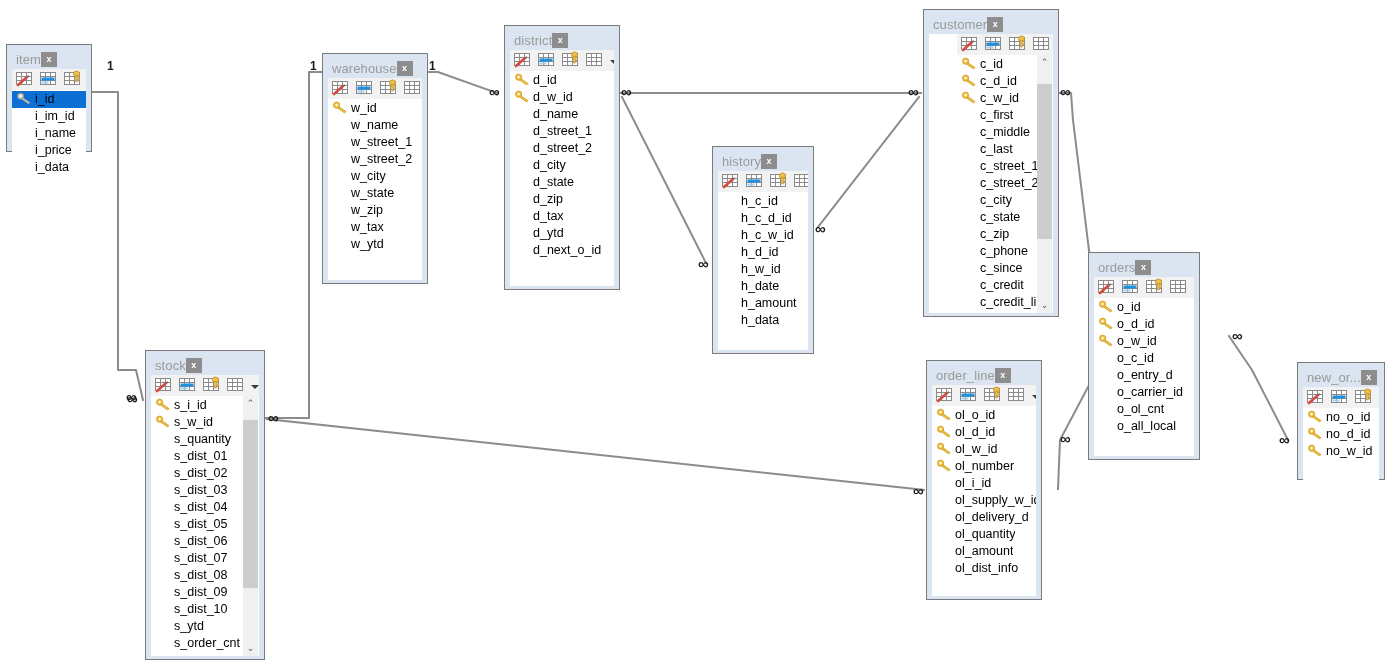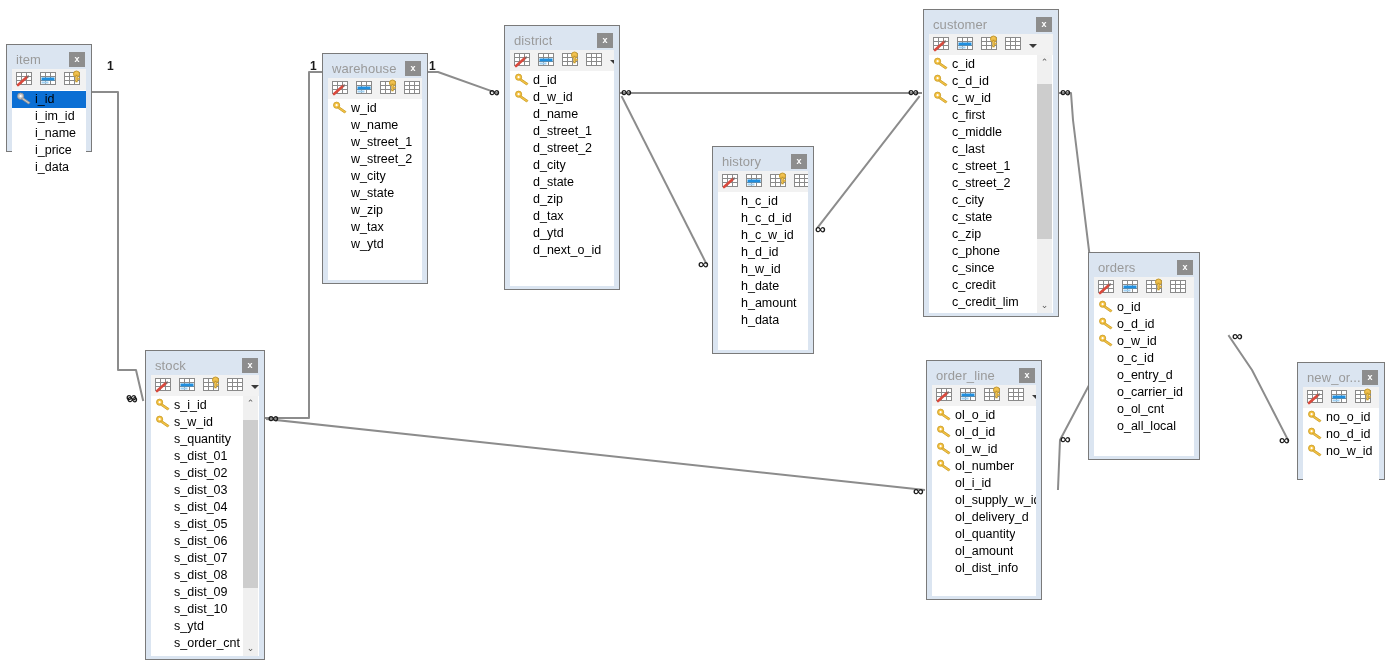--- a/index.html
+++ b/index.html
@@ -25,7 +25,7 @@
   }
   .tbl .titlebar{
     height:20px;
-    display:flex;align-items:center;justify-content:space-between;
+    display:flex;align-items:center;
     padding:0 1px 0 4px;
     box-sizing:border-box;
   }

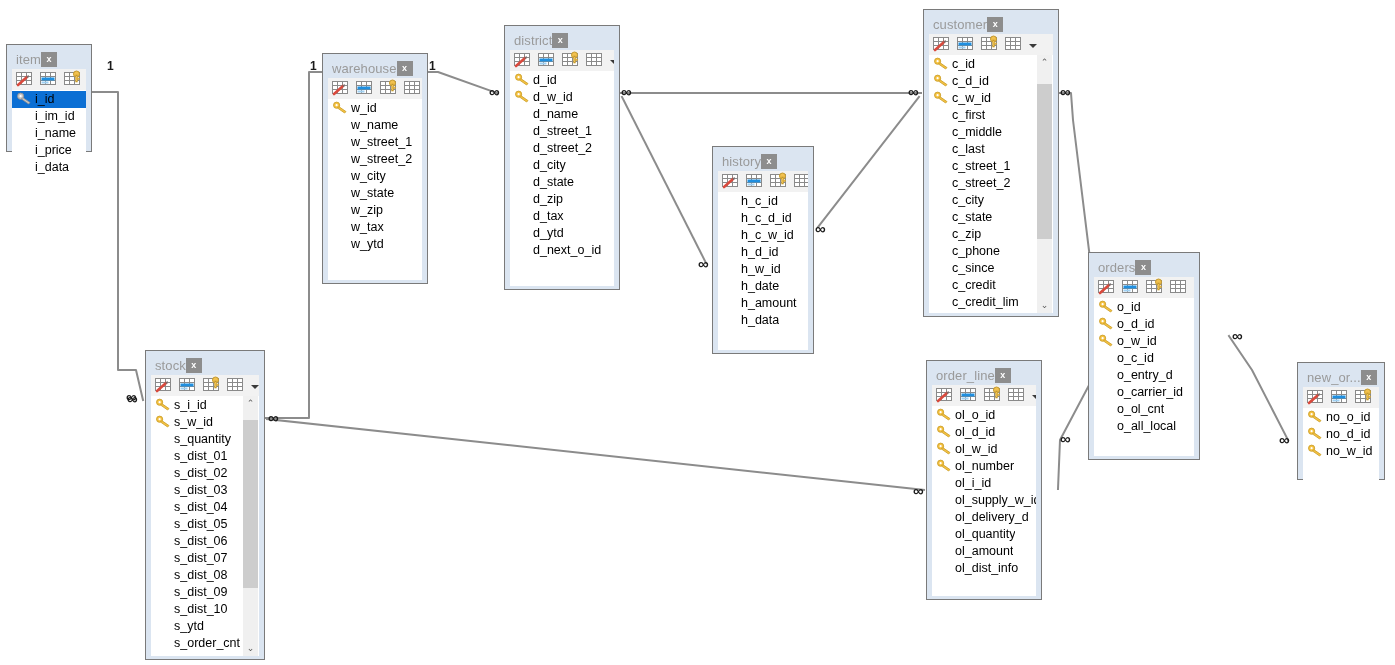--- a/index.html
+++ b/index.html
@@ -498,7 +498,7 @@
           <div class="ttl">customer</div>
           <div class="closebtn">x</div>
         </div>
-        <div class="body" style="height: 279px;">
+        <div class="body" style="height: 279px; padding-left: 28px;">
           <div class="toolbar">
             <span class="tbtn"><svg width="19" height="17" viewBox="0 0 19 17">
                 <rect x="1.5" y="2.5" width="15" height="12" fill="#ffffff" stroke="#8a8a8a"></rect>

